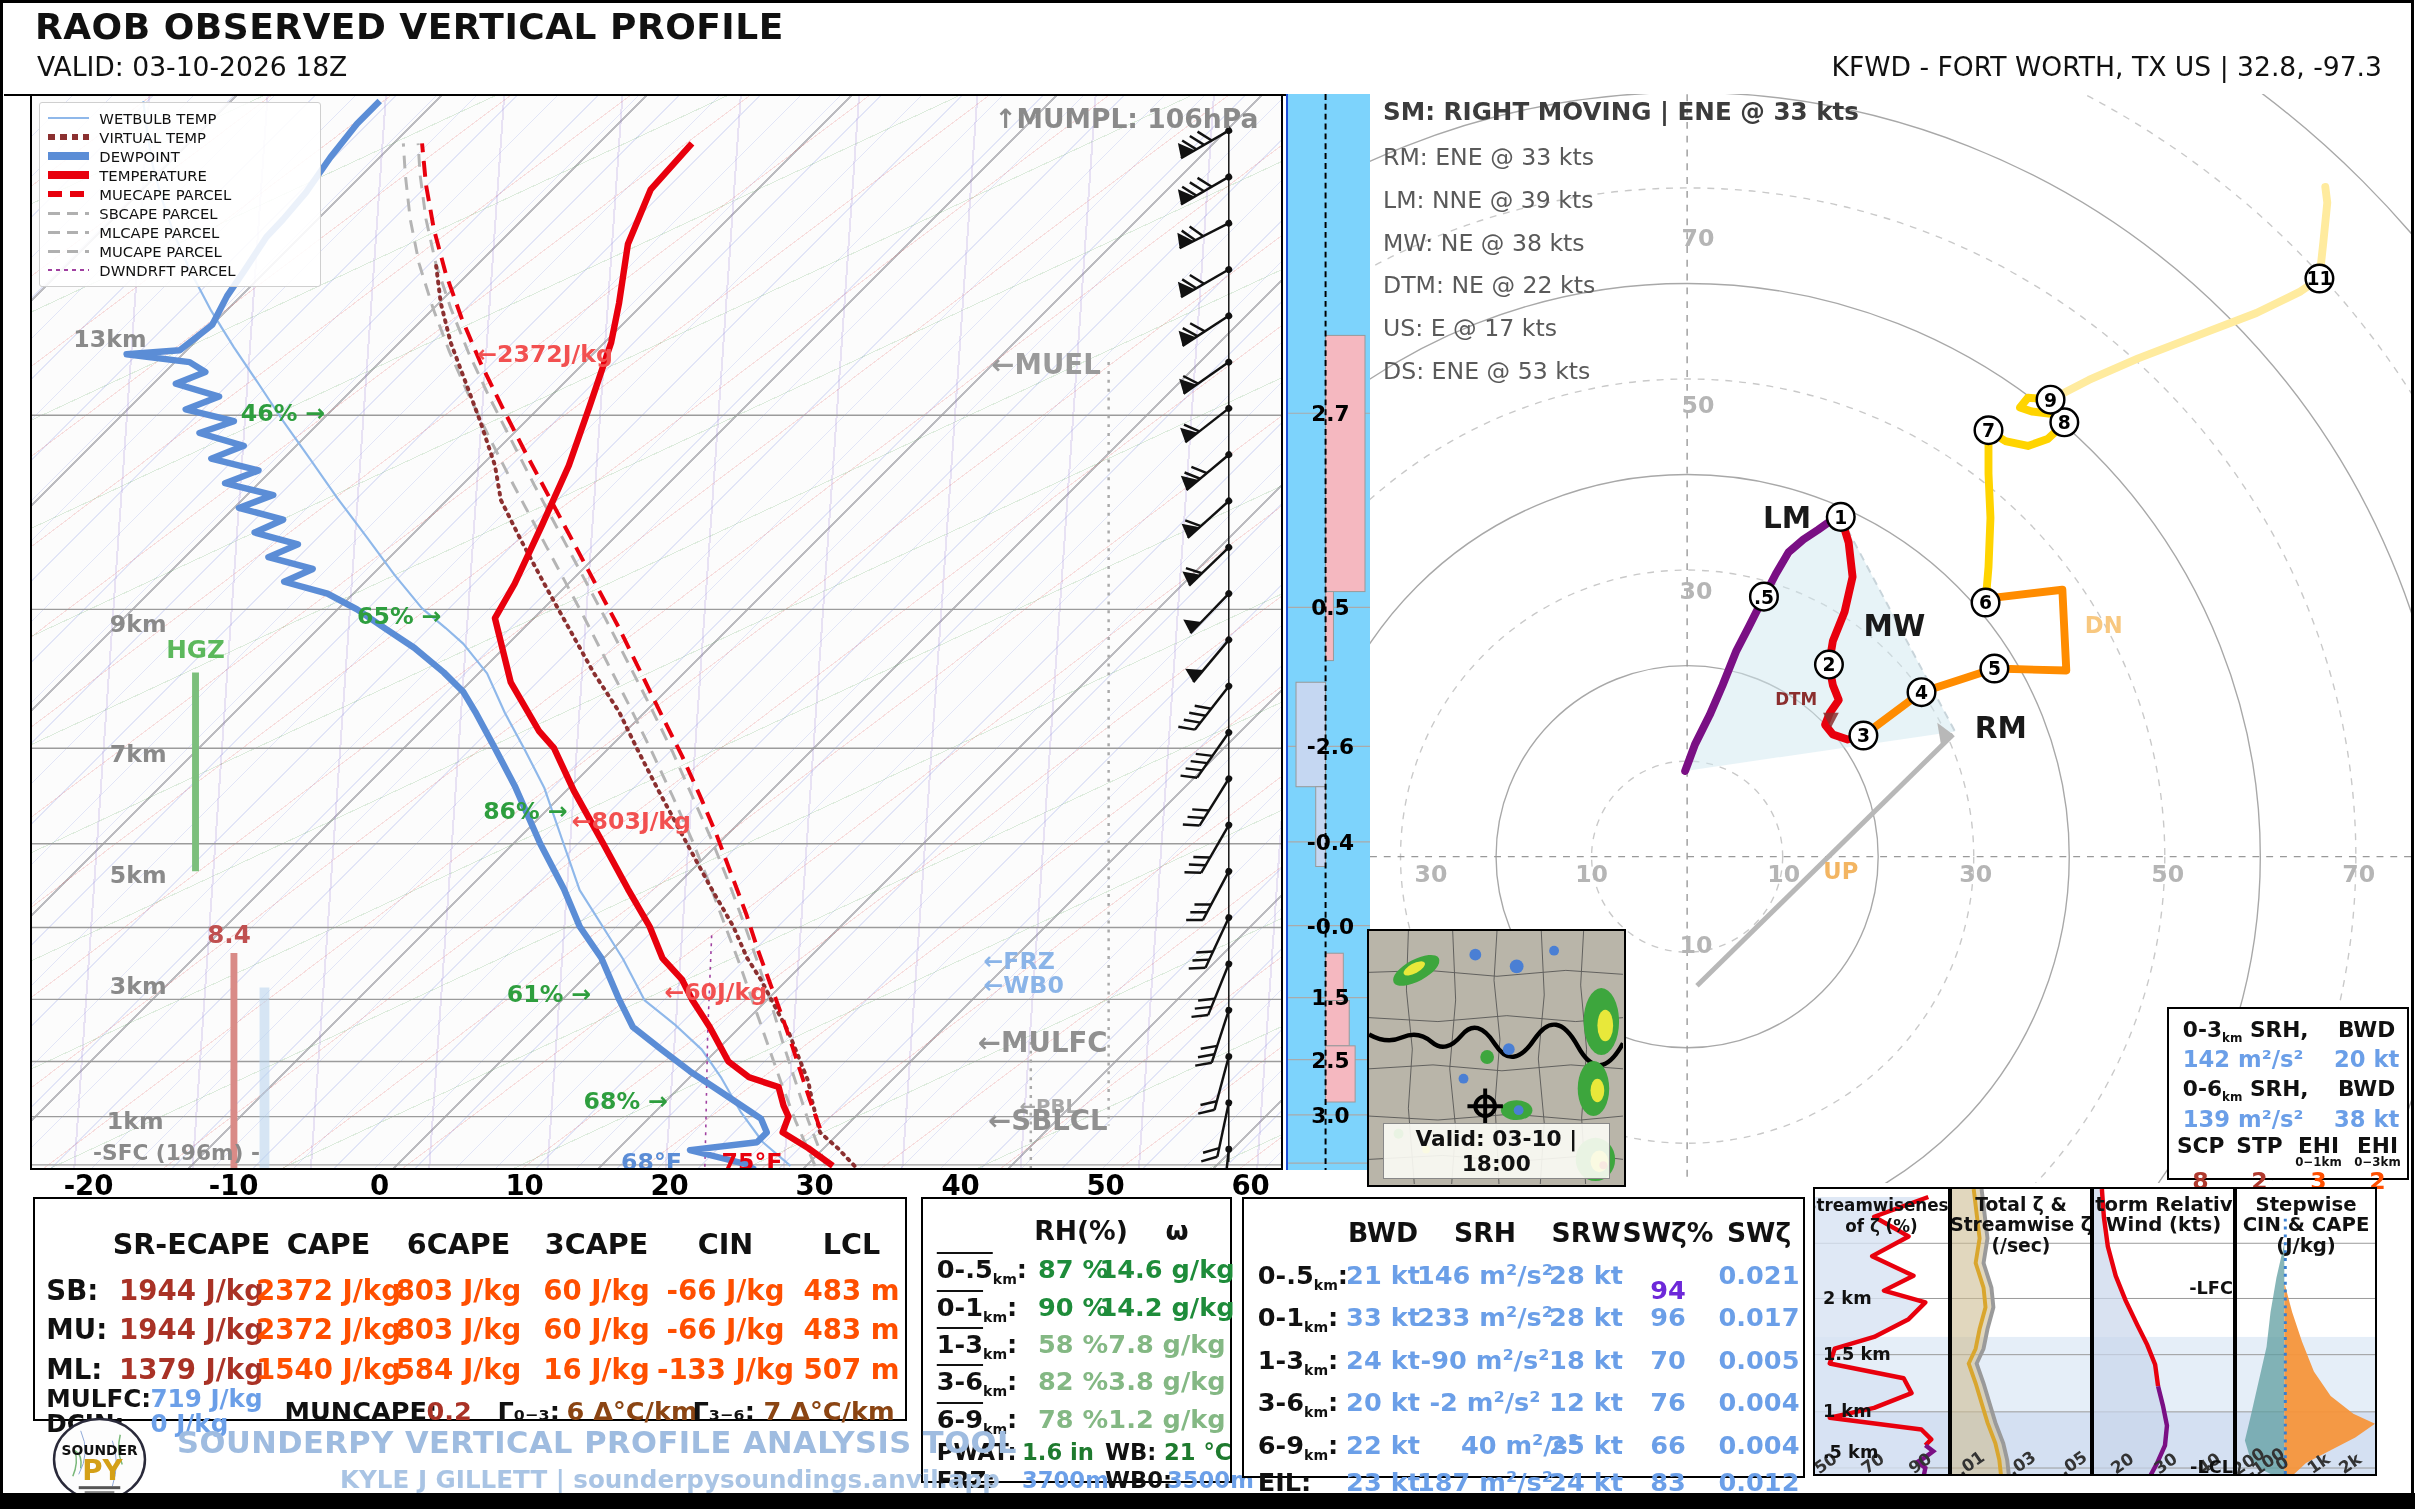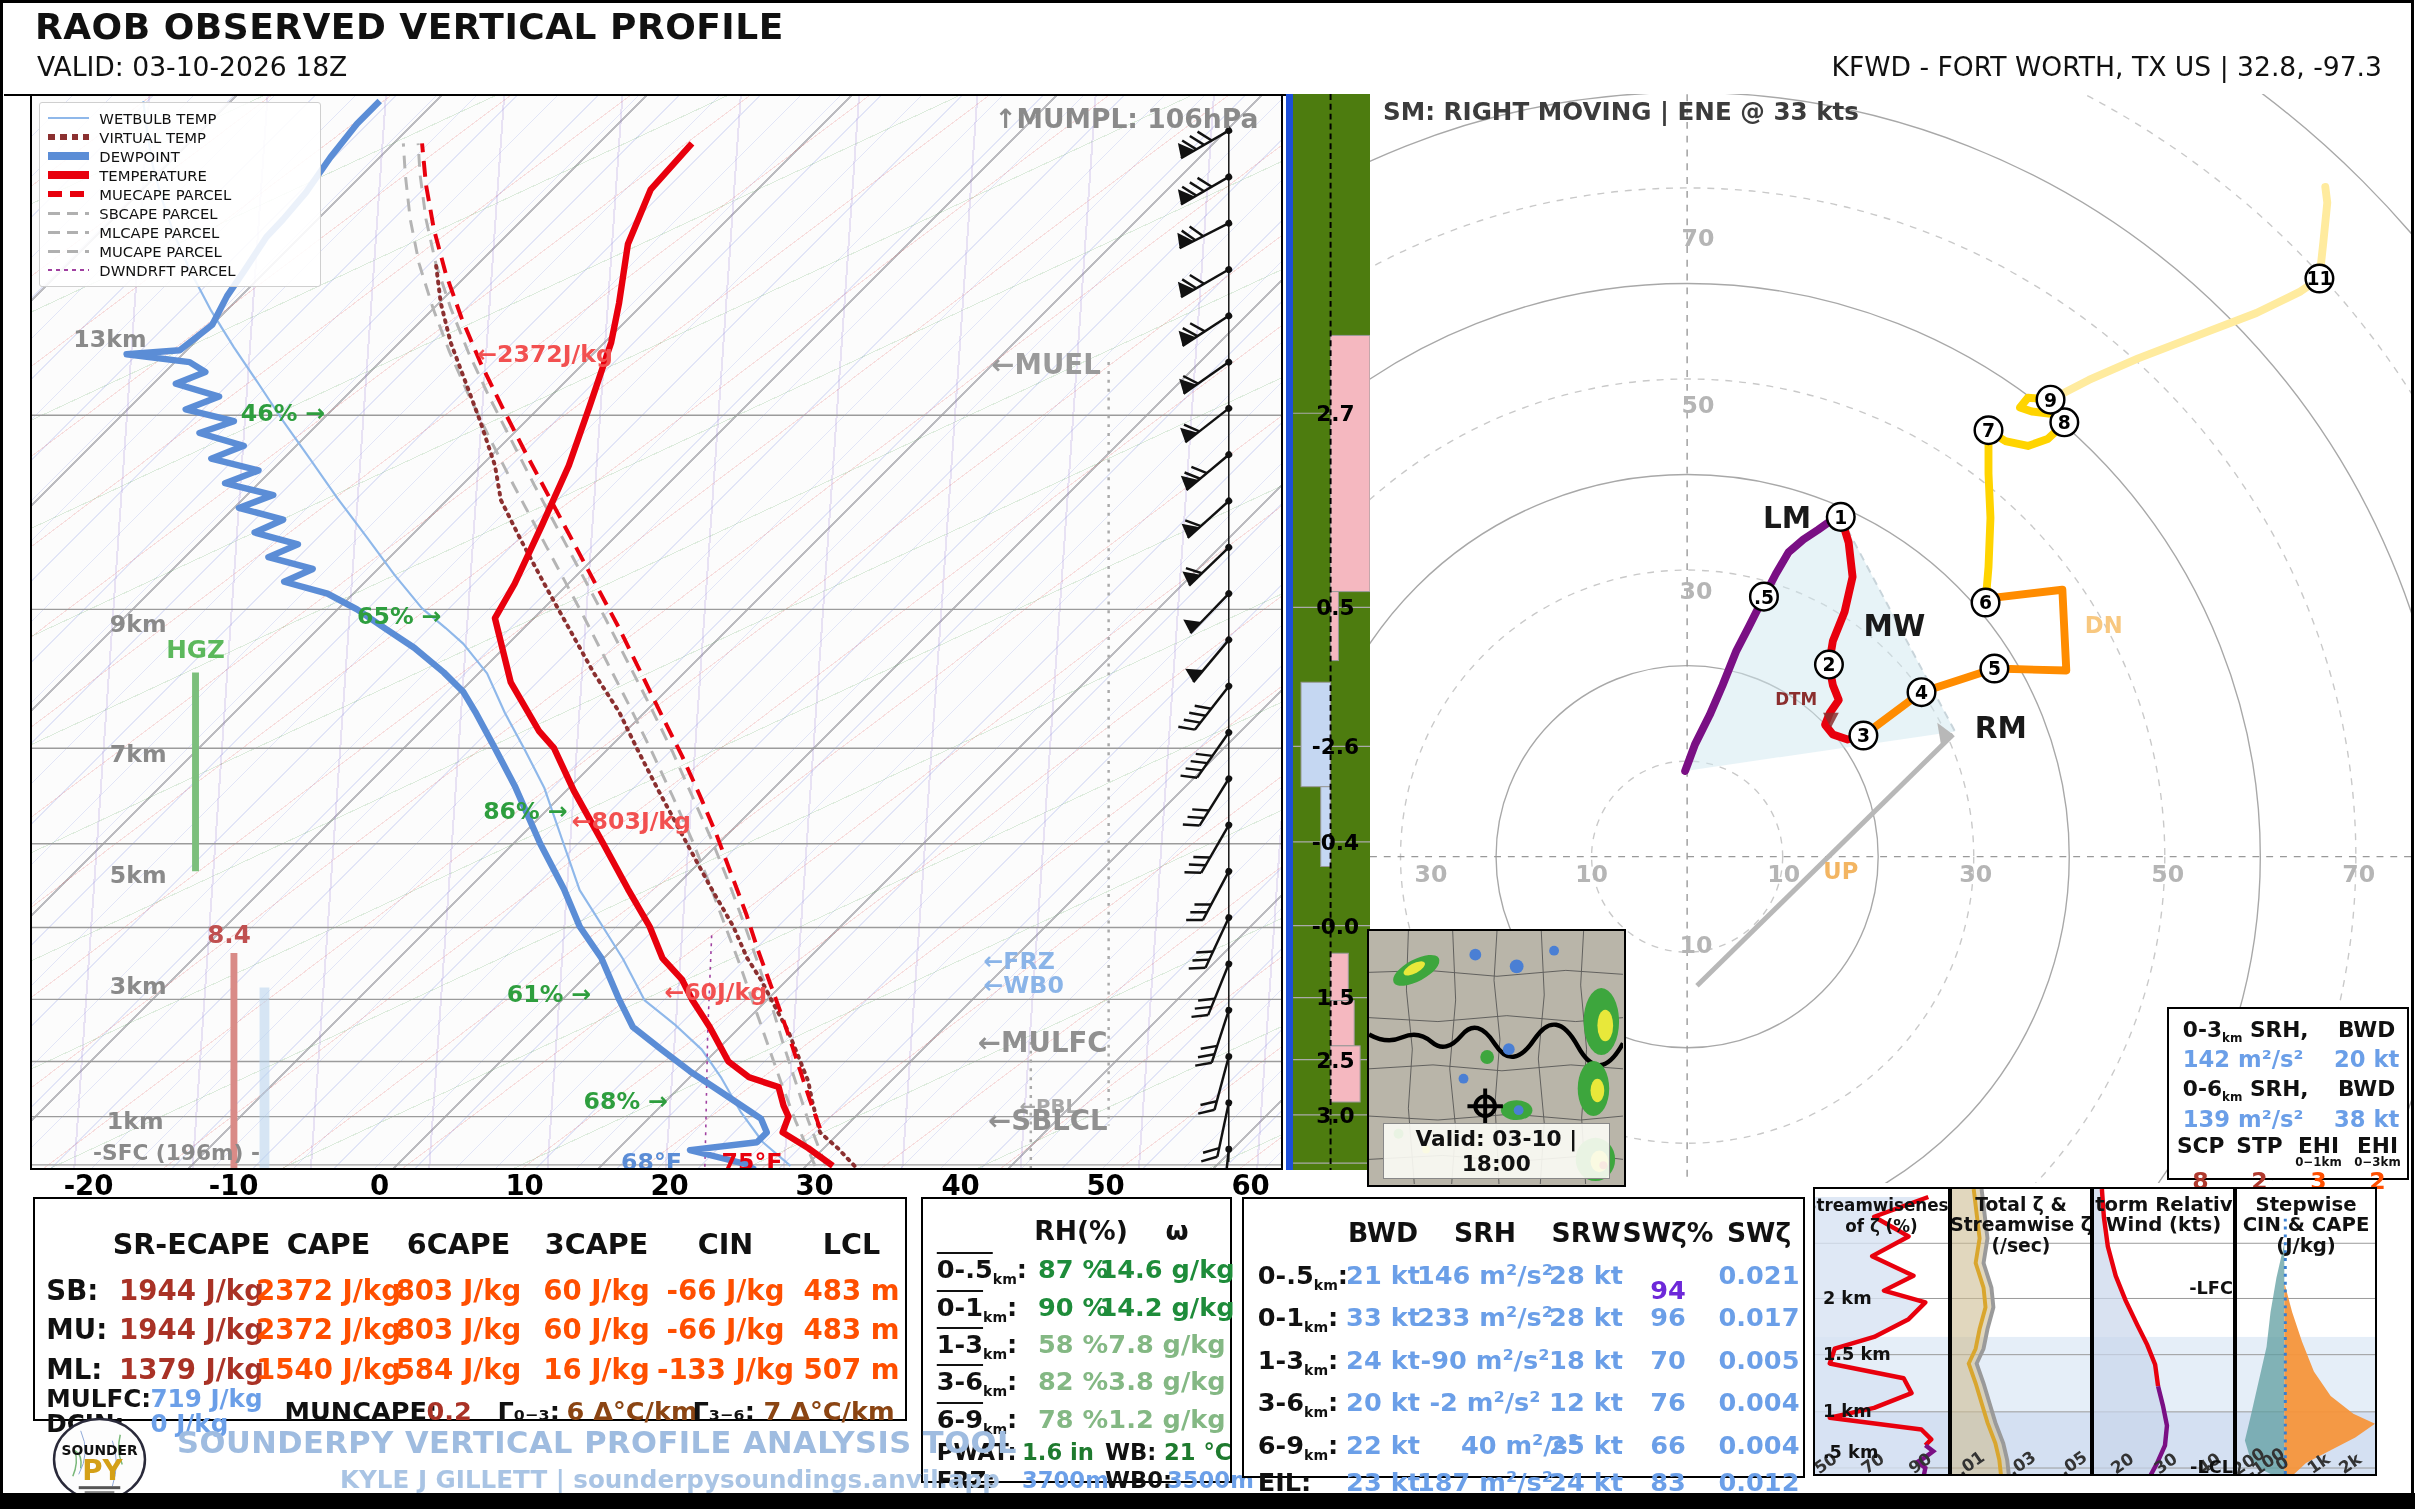--- a/index.html
+++ b/index.html
@@ -429,6 +429,14 @@
 </div>
 <div class="abs" id="sm-block">
   <div class="sm-title">SM: RIGHT MOVING | ENE @ 33 kts</div>
+  <div id="sm-lines">
+      <div class="sm-line">RM: ENE @ 33 kts</div>
+      <div class="sm-line">LM: NNE @ 39 kts</div>
+      <div class="sm-line">MW: NE @ 38 kts</div>
+      <div class="sm-line">DTM: NE @ 22 kts</div>
+      <div class="sm-line">US: E @ 17 kts</div>
+      <div class="sm-line">DS: ENE @ 53 kts</div>
+    </div>
 </div>
 
 <div class="abs" id="radar">

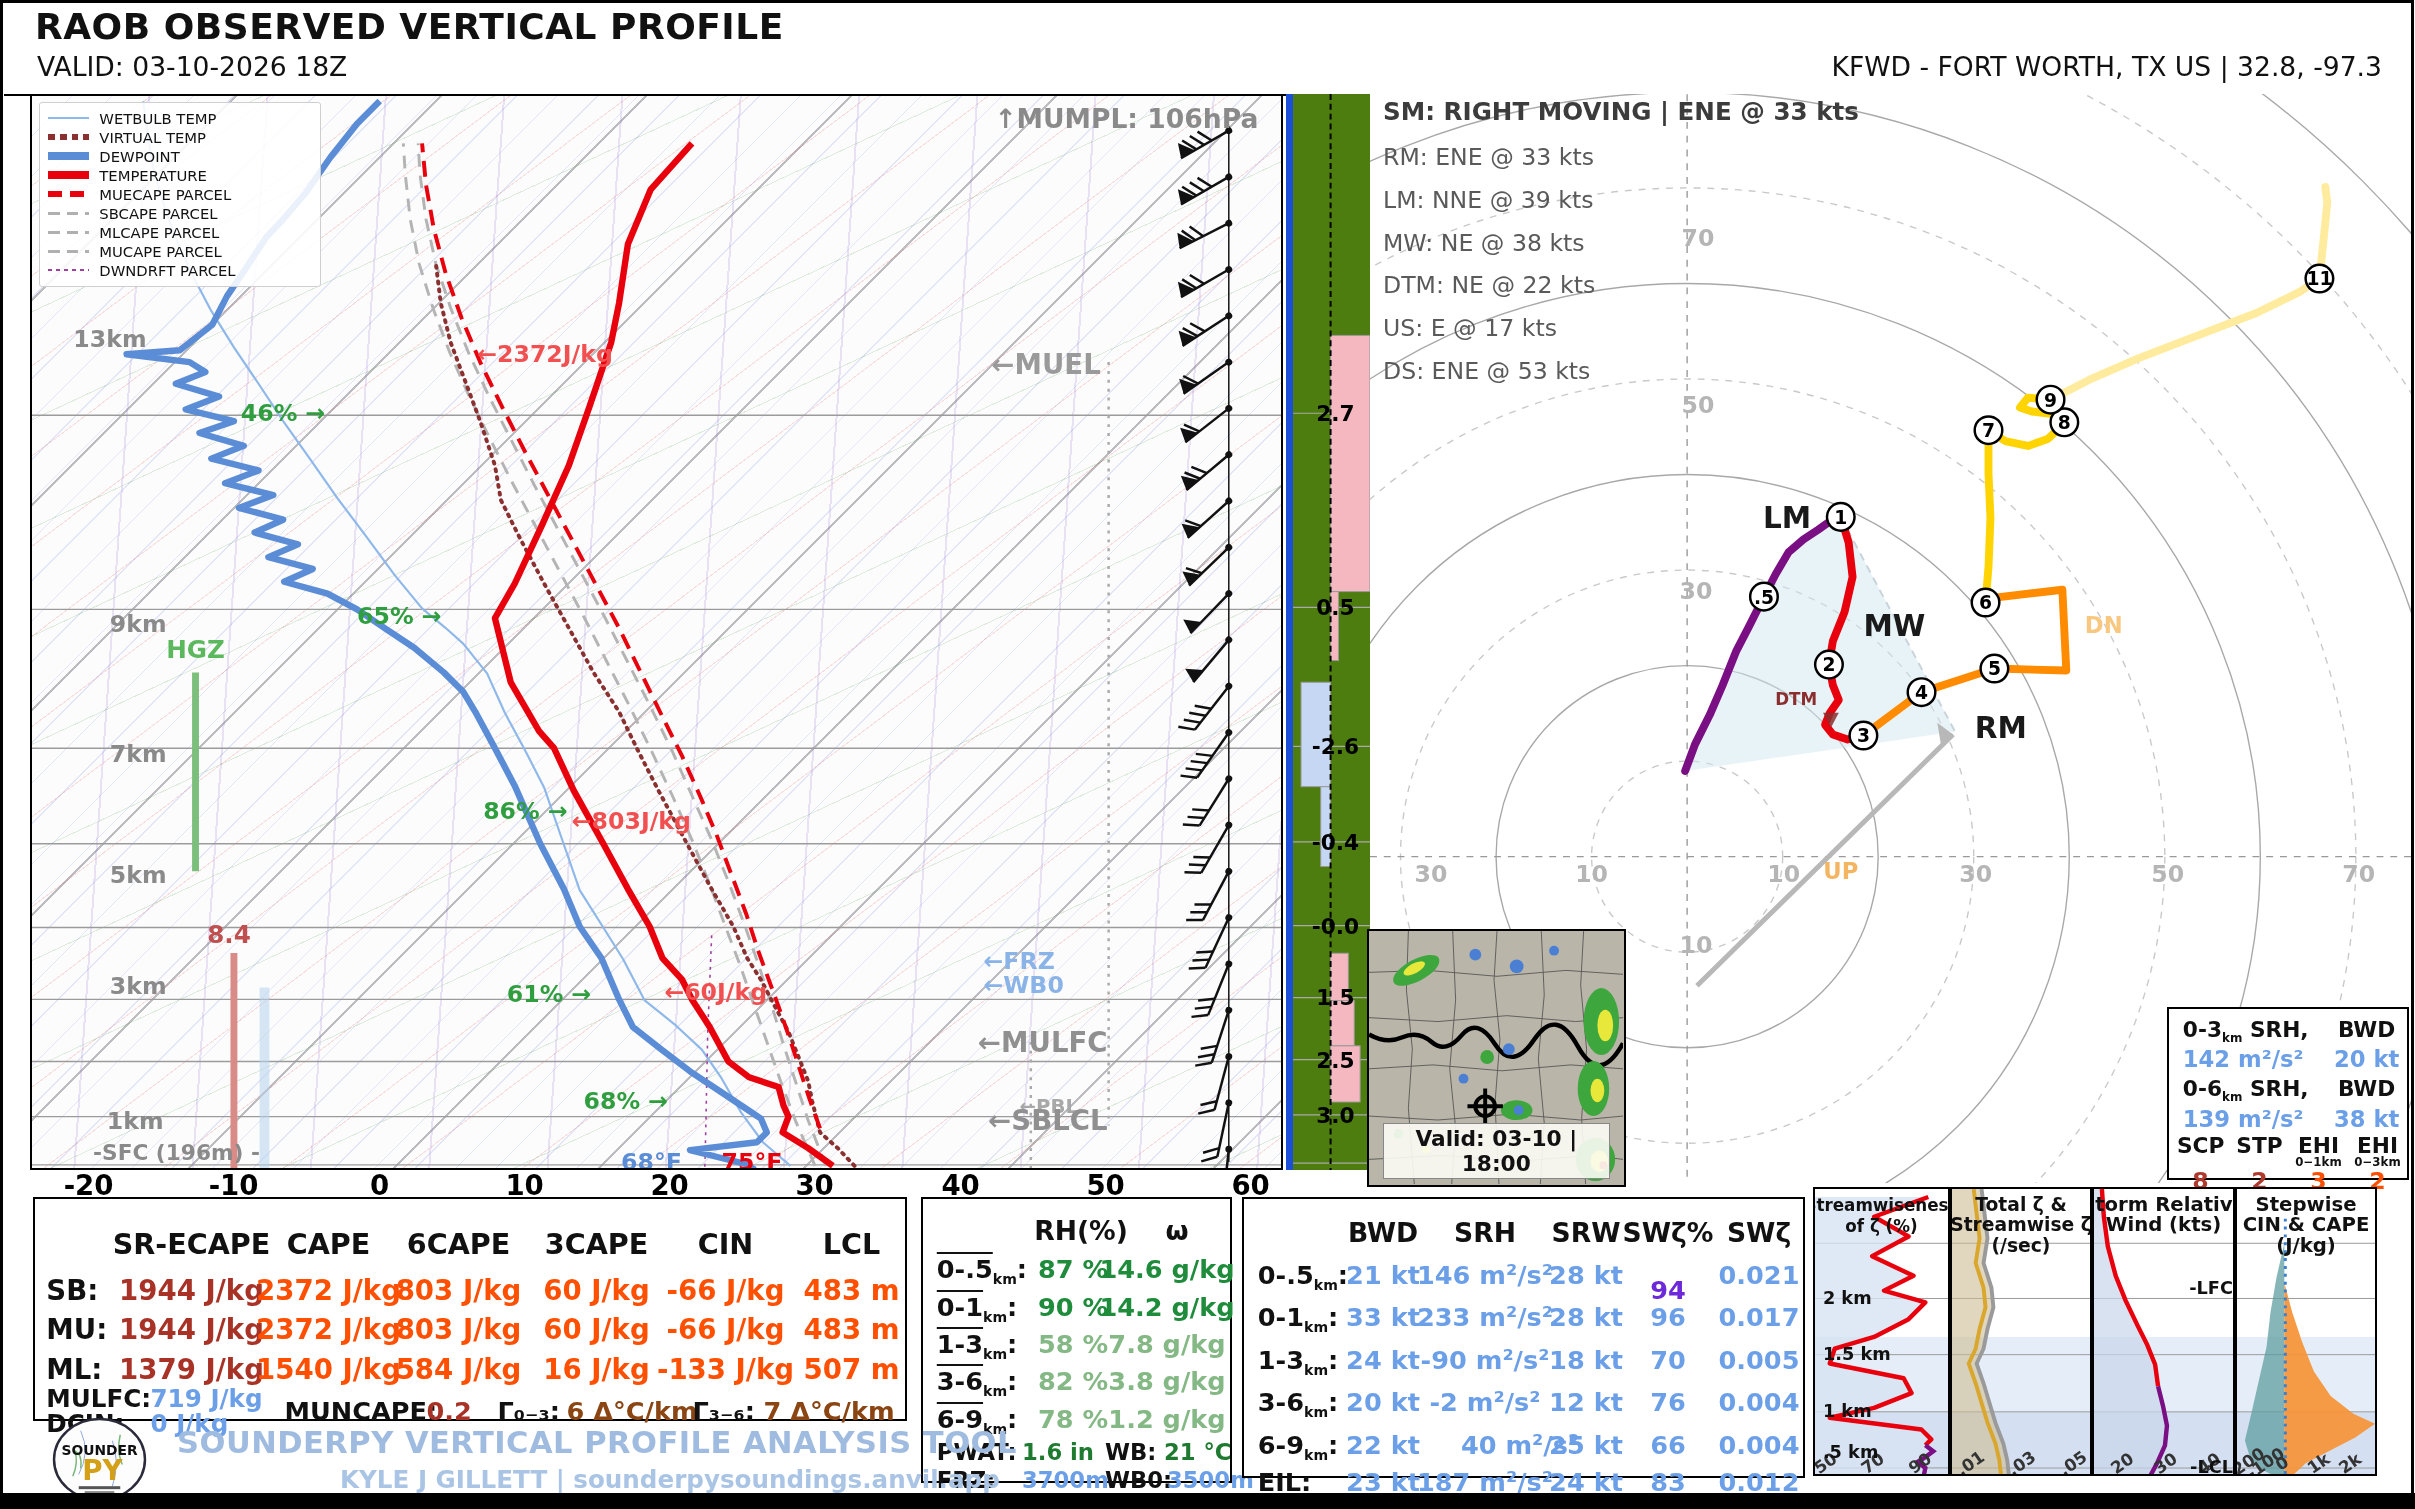--- a/index.html
+++ b/index.html
@@ -27,7 +27,7 @@
   .plab{position:absolute;font-size:27.6px;font-weight:700;color:#000;}
   #taxis{left:29.6px;top:1169px;width:1253px;height:29.6px;}
   .ttick{position:absolute;font-size:27.6px;font-weight:700;color:#000;transform:translateX(-50%);}
-  #advect{left:1286px;top:94px;width:85px;height:1076px;border-left:7px solid #1d4ed8;border-right:2px solid #000;box-sizing:content-box;background:#4d7c0f;}
+  #advect{left:1286px;top:94px;width:85px;height:1076px;border-left:2px solid #1d4ed8;border-right:2px solid #000;box-sizing:content-box;background:#7dd3fc;}
   #hodo{left:1370px;top:94px;width:1041px;height:1089px;overflow:hidden;background:#fff;}
   #sm-block{left:1383px;top:97px;}
   .sm-title{font-size:24.6px;font-weight:800;color:#3c3c3c;margin-bottom:17px;}

